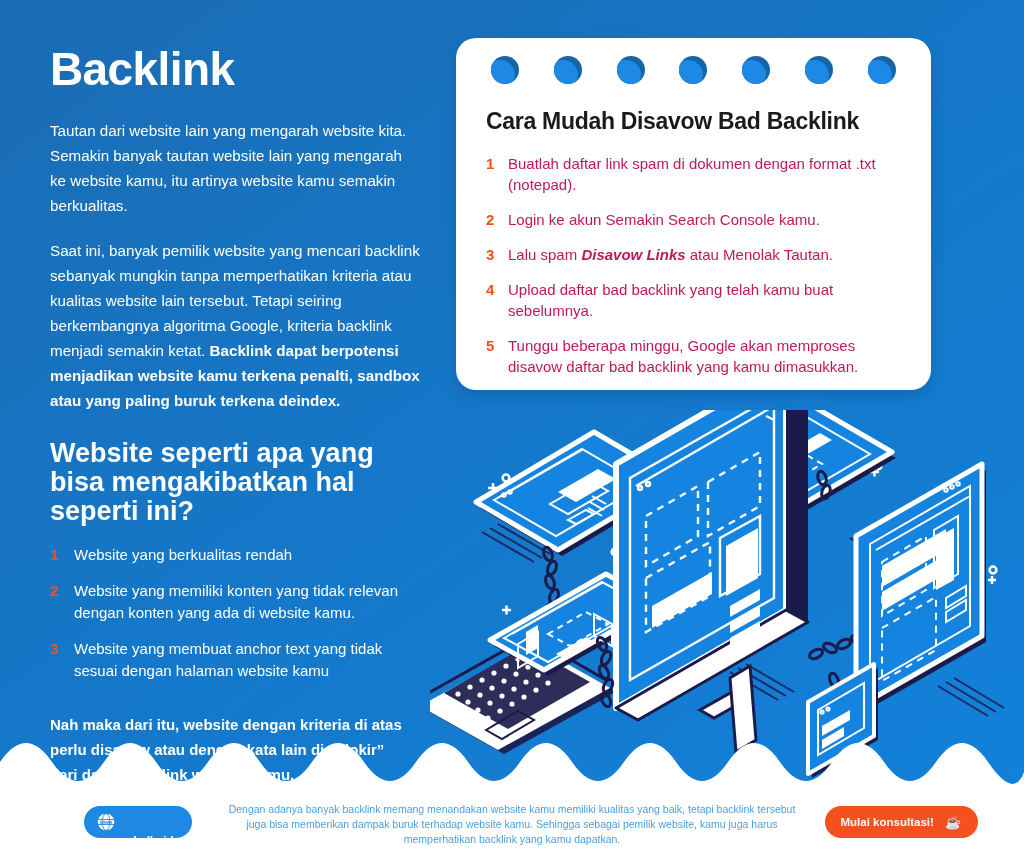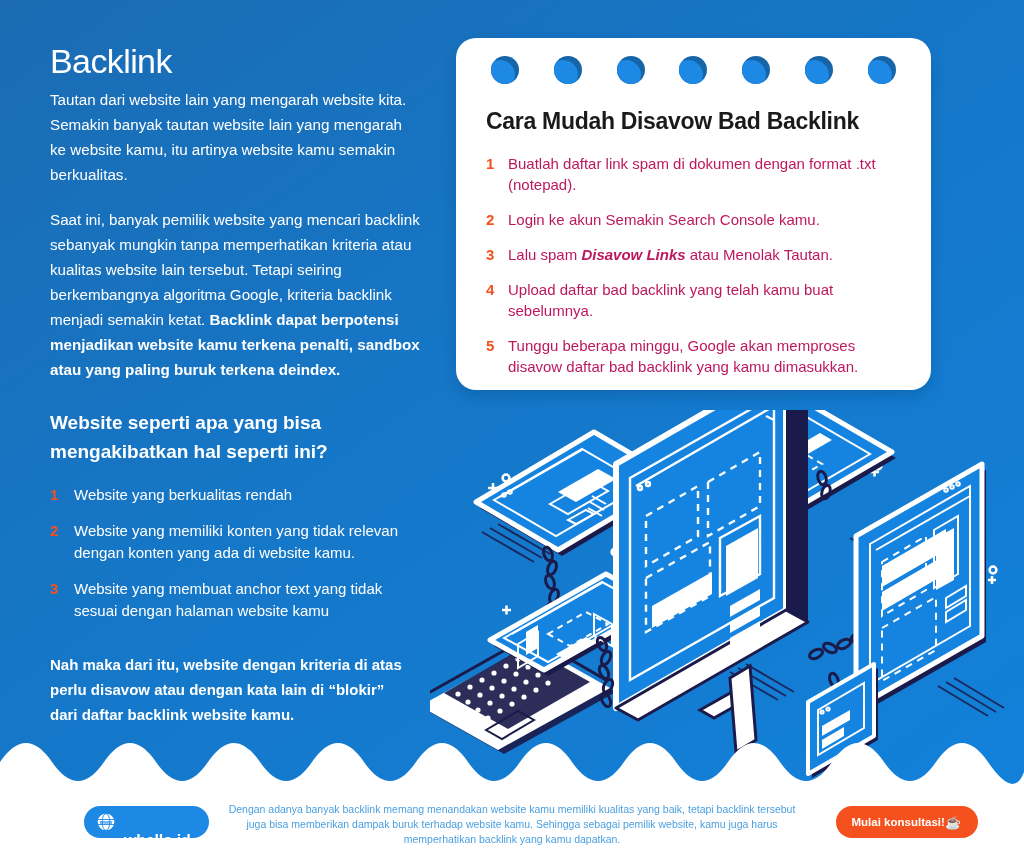--- a/index.html
+++ b/index.html
@@ -25,10 +25,10 @@
     z-index: 6;
   }
   .main-title {
-    font-size: 34px;
-    font-weight: normal;
+    font-size: 46px;
+    font-weight: bold;
     letter-spacing: -0.6px;
-    margin-bottom: 6px;
+    margin-bottom: 22px;
   }
   .body-par {
     font-size: 15.2px;

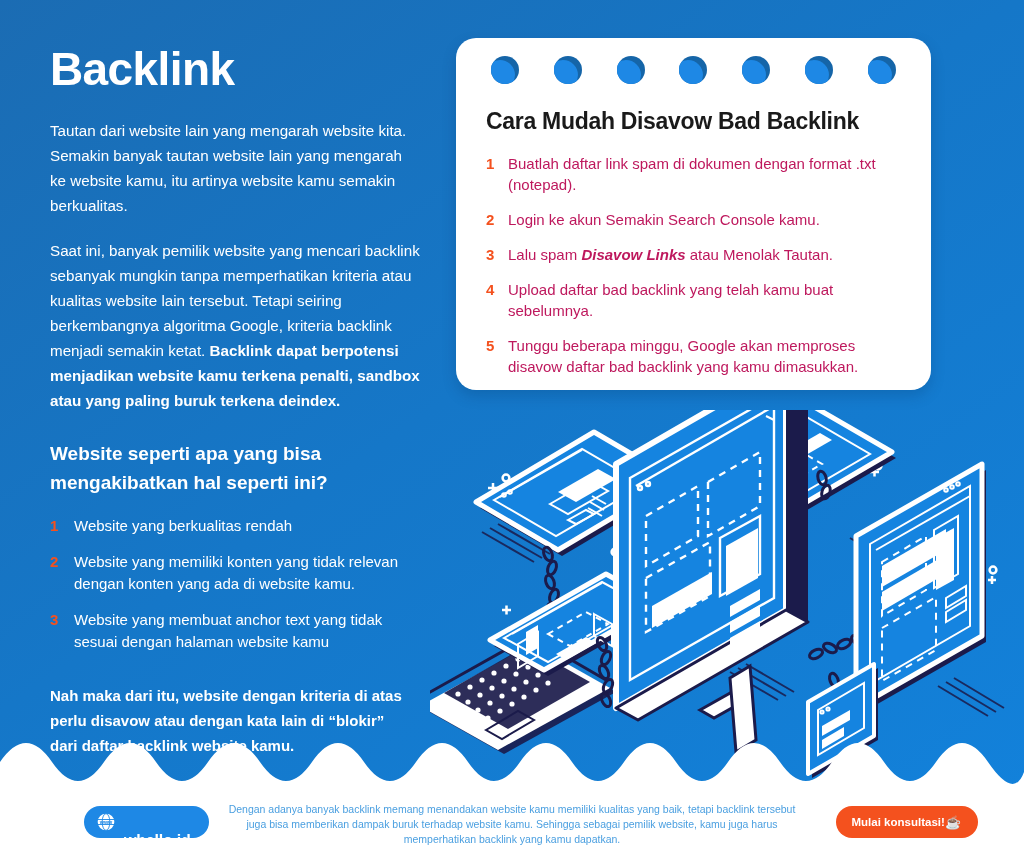--- a/index.html
+++ b/index.html
@@ -38,7 +38,7 @@
   .body-par .bold { font-weight: bold; }
 
   .section-title {
-    font-size: 19px;
+    font-size: 27px;
     font-weight: bold;
     line-height: 29px;
     margin-top: 26px;

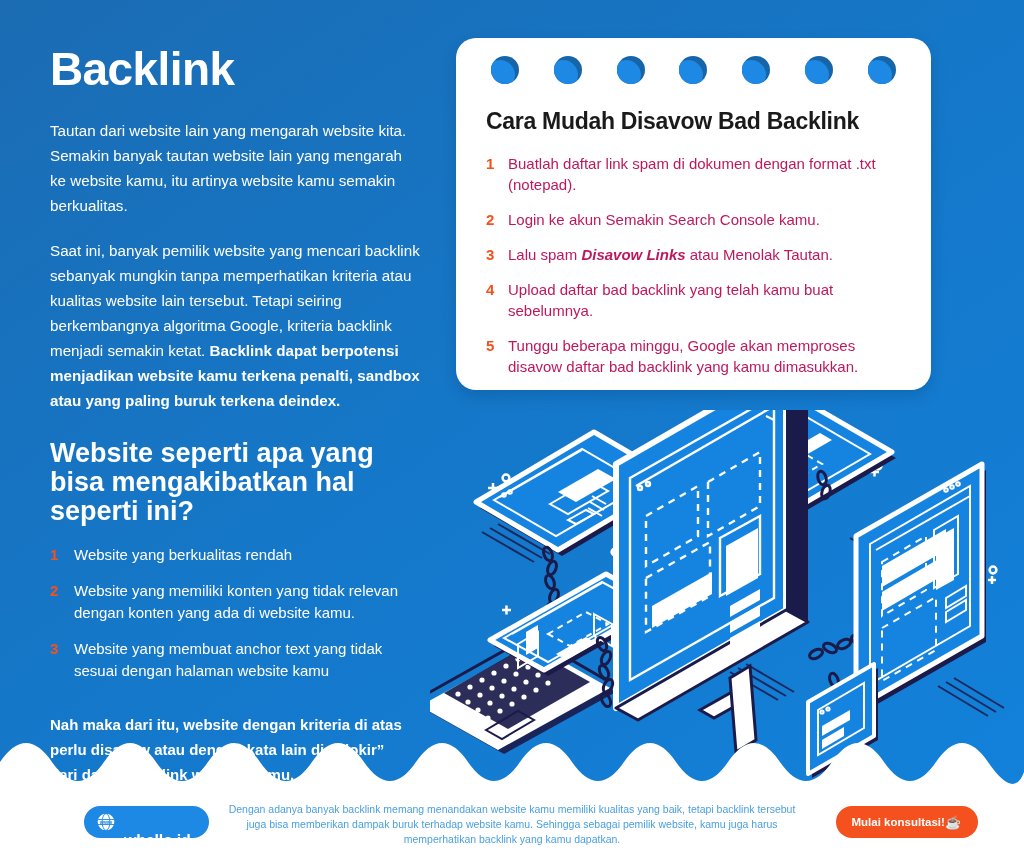--- a/index.html
+++ b/index.html
@@ -189,7 +189,7 @@
     border-radius: 16px;
     display: flex;
     align-items: center;
-    gap: 1px;
+    gap: 12px;
     border: none;
     cursor: pointer;
   }

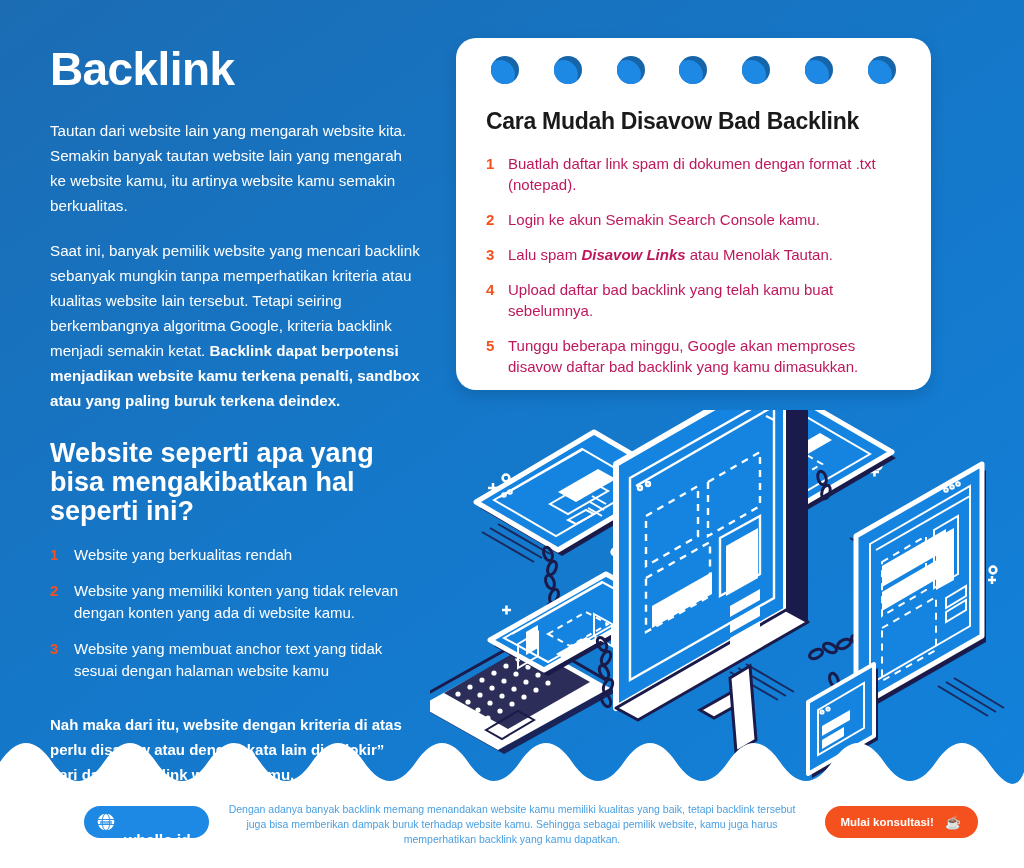--- a/index.html
+++ b/index.html
@@ -166,7 +166,7 @@
   }
   .logo-text {
     color: #ffffff;
-    font-size: 16px;
+    font-size: 12px;
     font-weight: bold;
     letter-spacing: -0.2px;
     margin-top: 38px;

